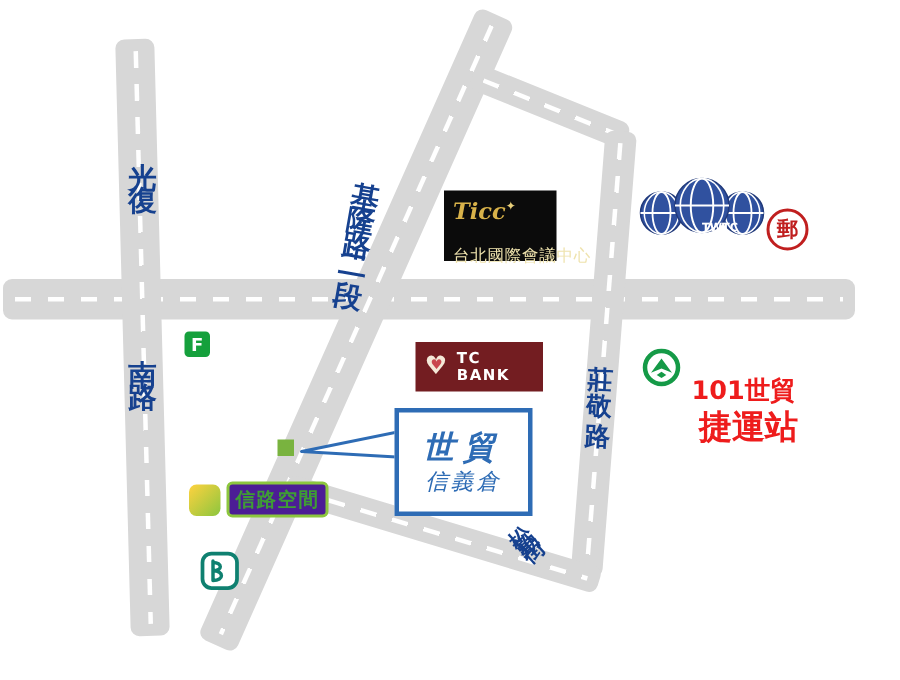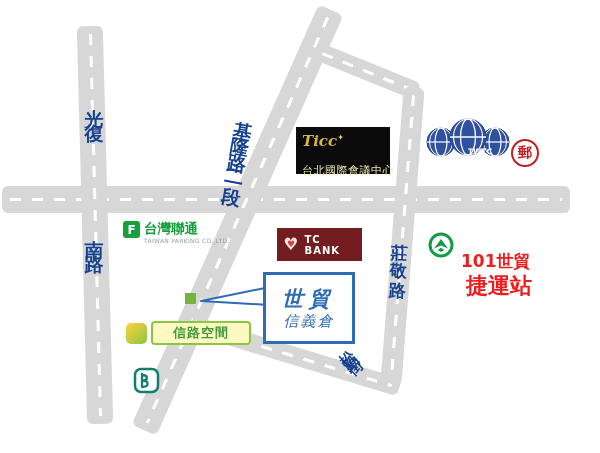--- a/index.html
+++ b/index.html
@@ -91,7 +91,7 @@
 
   <div class="rlabel vlabel" style="left:326px;top:344px;font-size:15px;letter-spacing:6px;transform:rotate(-42deg);transform-origin:top center;">松勤街</div>
 
-  <div class="abs ticc" style="left:296px;top:127px;width:94px;height:47px;box-sizing:border-box;">
+  <div class="abs ticc" style="left:296px;top:127px;width:75px;height:47px;box-sizing:border-box;">
     <div>
       <span class="brand">Ticc</span><span class="star">✦</span>
     </div>

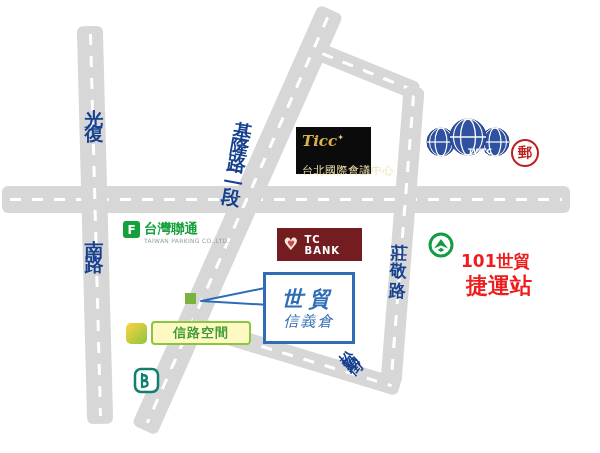--- a/index.html
+++ b/index.html
@@ -134,10 +134,6 @@
 
   <div class="abs parking" style="left:123px;top:221px;">
     <span class="picon">F</span>
-    <span>
-      <div class="pname">台灣聯通</div>
-      <div class="psub">TAIWAN PARKING CO.,LTD.</div>
-    </span>
   </div>
 
   <svg class="abs" style="left:427px;top:231px;z-index:5;" width="28" height="28" viewBox="0 0 28 28">

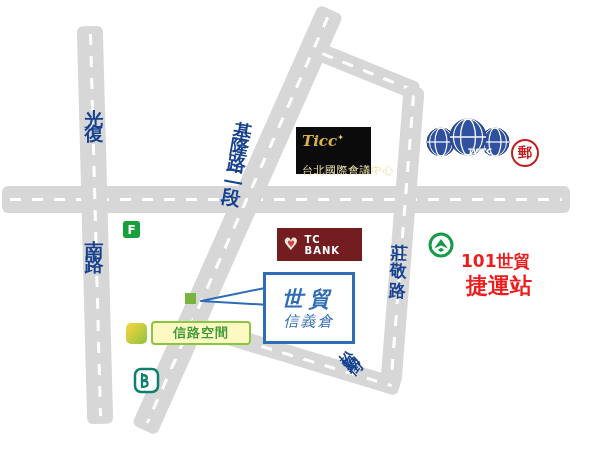--- a/index.html
+++ b/index.html
@@ -48,8 +48,8 @@
   .brandlogo{display:flex;align-items:center;gap:4px;z-index:5;}
   .brandlogo .bicon{width:21px;height:21px;border-radius:5px;
     background:linear-gradient(135deg,#ffd23f,#8cc63e);}
-  .brandlogo .btxt{border:2px solid #8cc63e;border-radius:4px;padding:1px 20px;
-    color:#3f9c35;font-weight:bold;font-size:13px;letter-spacing:1px;white-space:nowrap;background:#fef9c3;}
+  .brandlogo .btxt{border:2px solid #8cc63e;border-radius:4px;padding:1px 4px;
+    color:#3f9c35;font-weight:bold;font-size:13px;letter-spacing:1px;white-space:nowrap;background:#4c1d95;}
   svg{display:block;}
 </style>
 </head>

